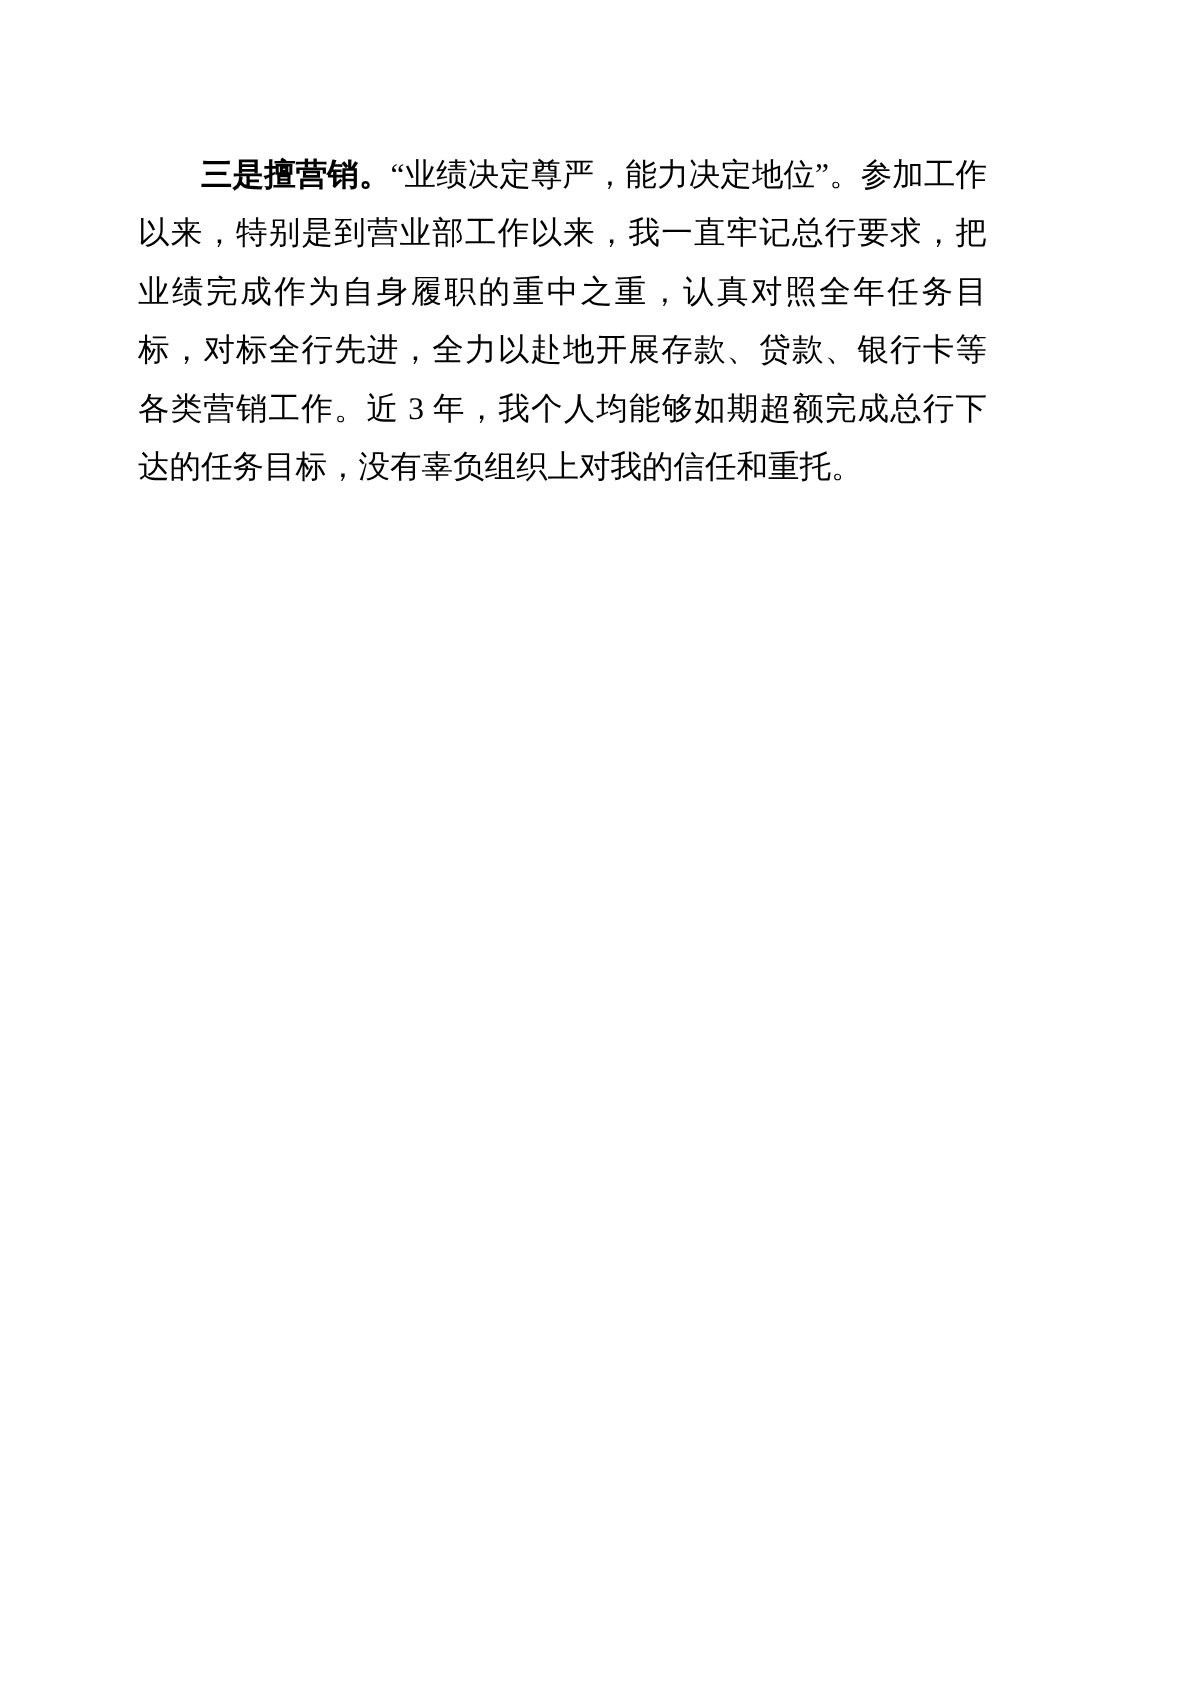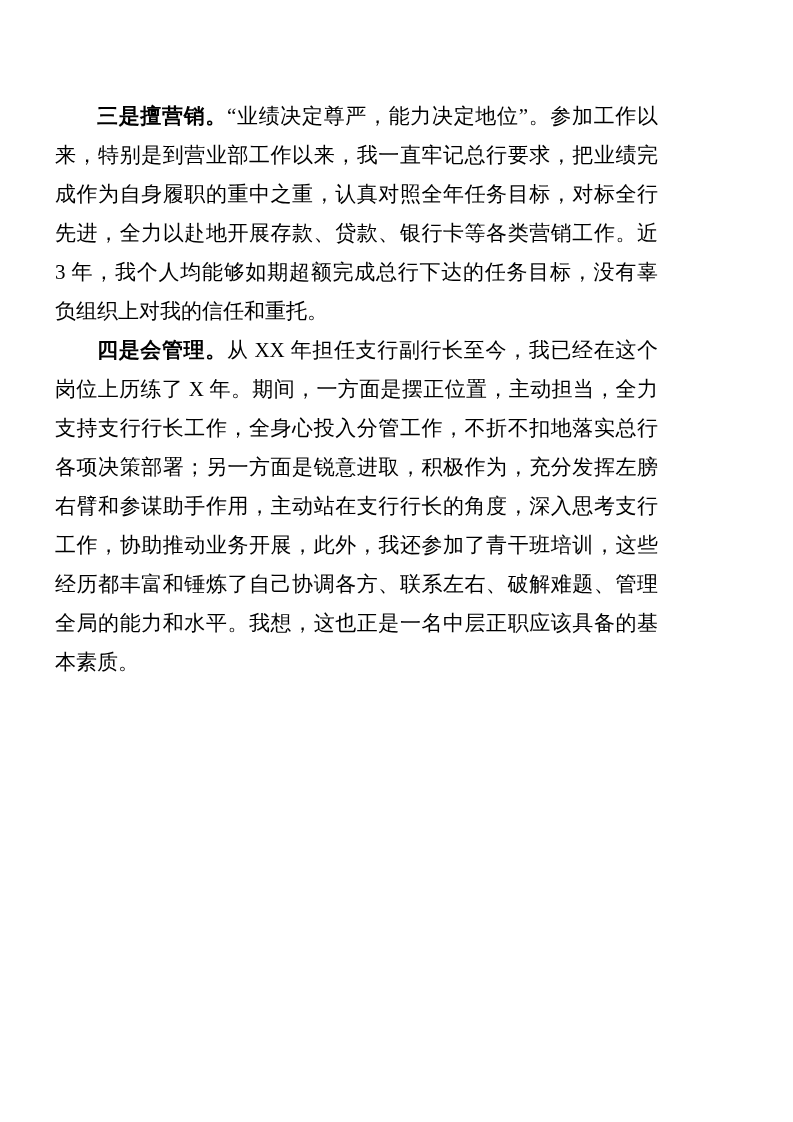--- a/index.html
+++ b/index.html
@@ -13,7 +13,7 @@
     height: 1122px;
     background: #ffffff;
     box-sizing: border-box;
-    padding: 97px 135px 0 55px;
+    padding: 97px 135px 0 92px;
     overflow: hidden;
     border-radius: 16px;
   }

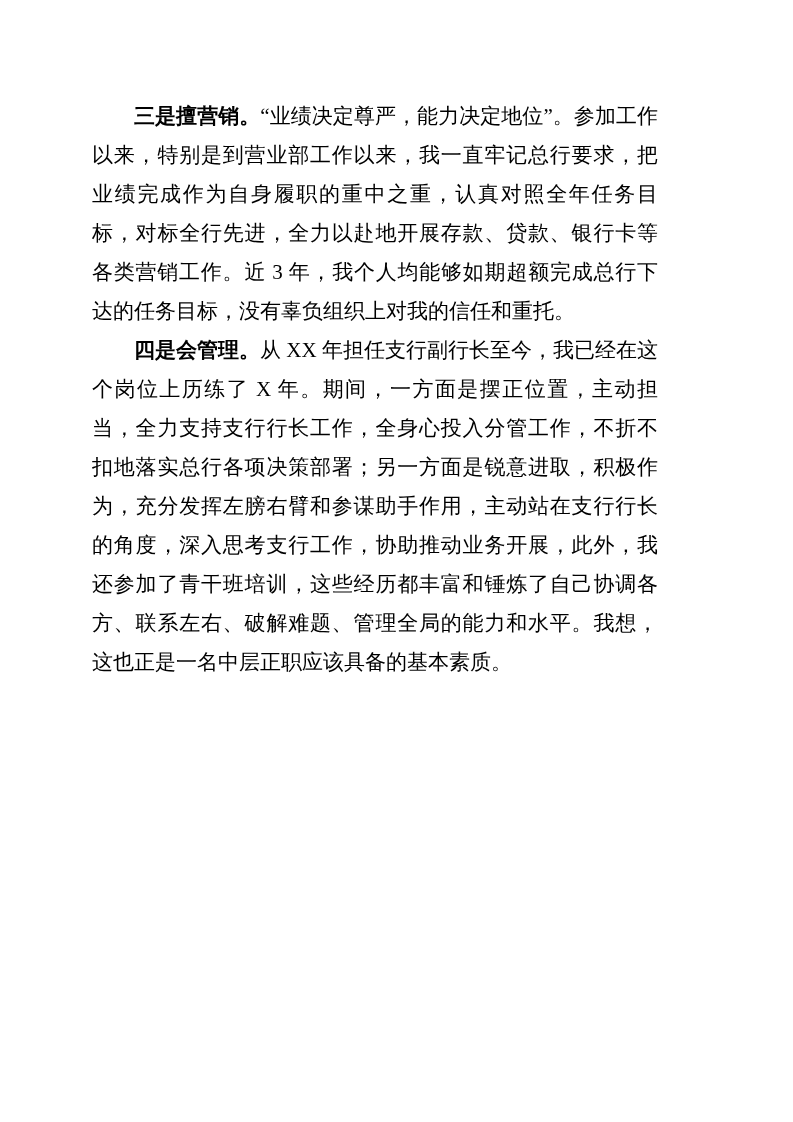--- a/index.html
+++ b/index.html
@@ -39,7 +39,6 @@
 <div class="page">
   <div class="doc">
       <p><b>三是擅营销。</b><span>“业绩决定尊严，能力决定地位”。参加工作以来，特别是到营业部工作以来，我一直牢记总行要求，把业绩完成作为自身履职的重中之重，认真对照全年任务目标，对标全行先进，全力以赴地开展存款、贷款、银行卡等各类营销工作。近 3 年，我个人均能够如期超额完成总行下达的任务目标，没有辜负组织上对我的信任和重托。</span></p>
-      <p><b>四是会管理。</b><span>从 XX 年担任支行副行长至今，我已经在这个岗位上历练了 X 年。期间，一方面是摆正位置，主动担当，全力支持支行行长工作，全身心投入分管工作，不折不扣地落实总行各项决策部署；另一方面是锐意进取，积极作为，充分发挥左膀右臂和参谋助手作用，主动站在支行行长的角度，深入思考支行工作，协助推动业务开展，此外，我还参加了青干班培训，这些经历都丰富和锤炼了自己协调各方、联系左右、破解难题、管理全局的能力和水平。我想，这也正是一名中层正职应该具备的基本素质。</span></p>
     </div>
 </div>
 

